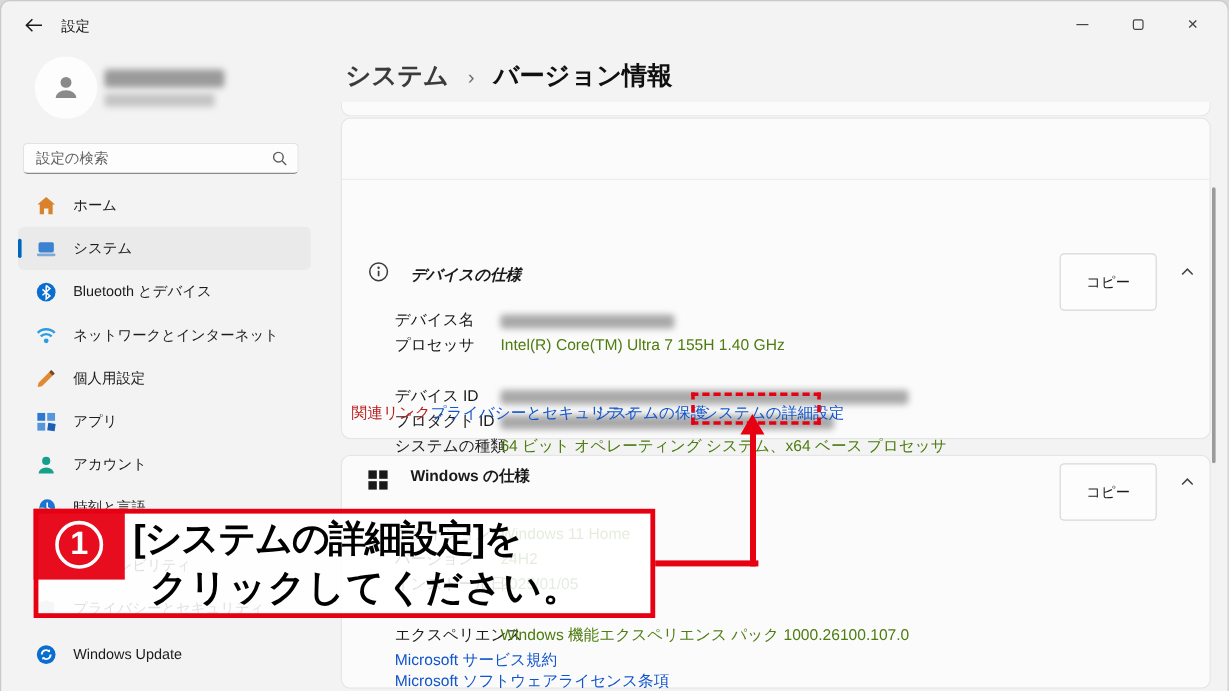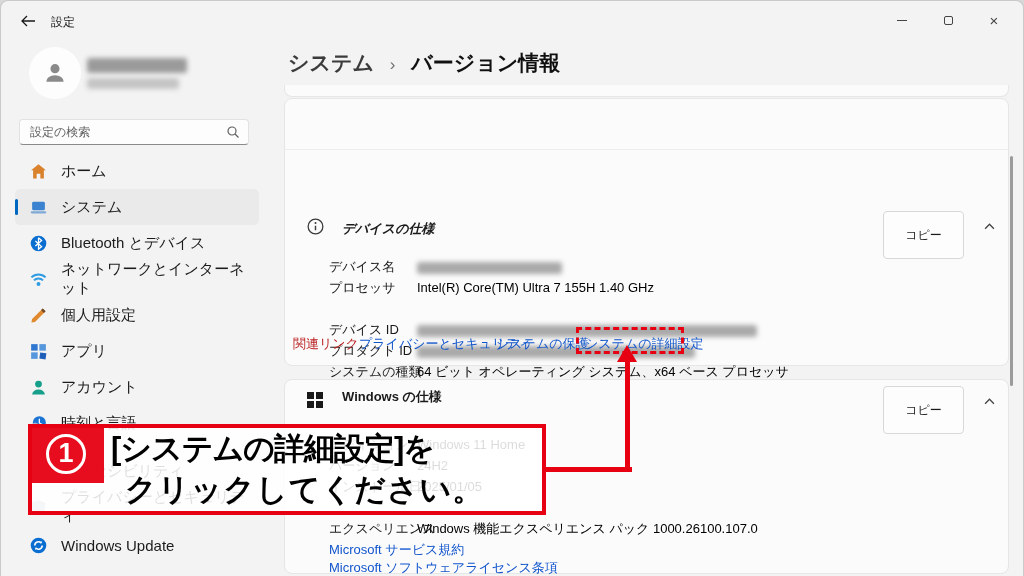--- a/index.html
+++ b/index.html
@@ -23,7 +23,7 @@
   .searchbox input{position:absolute;left:8px;top:2px;width:185px;height:20px;border:none;outline:none;background:transparent;font-size:12px;color:#333;}
   .searchbox input::placeholder{color:#606060;}
   .search-ic{position:absolute;right:8px;top:5px;}
-  .nav-item{position:absolute;left:14px;width:244px;height:36px;display:flex;align-items:center;border-radius:5px;padding-left:14px;cursor:pointer;font-size:15px;color:#1b1b1b;}
+  .nav-item{position:absolute;left:14px;width:244px;height:36px;display:flex;align-items:center;border-radius:5px;padding-left:14px;cursor:pointer;font-size:12px;color:#1b1b1b;}
   .nav-item.sel{background:#eaeaea;}
   .pill{position:absolute;left:0;top:10px;width:3px;height:16px;border-radius:2px;background:#0067c0;}
   .nav-ic{width:18px;height:18px;margin-right:14px;flex:0 0 18px;display:flex;align-items:center;justify-content:center;}

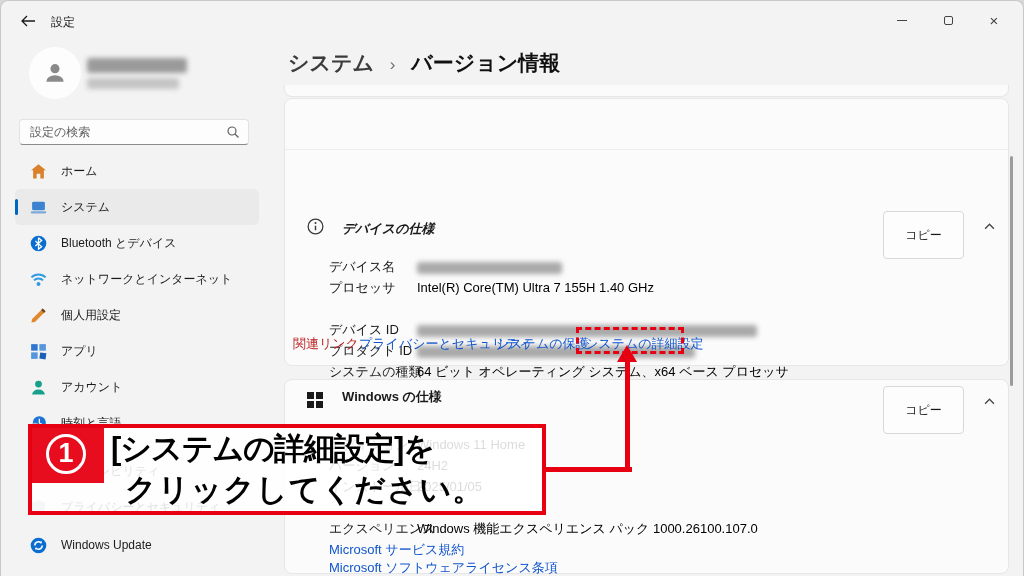--- a/index.html
+++ b/index.html
@@ -43,7 +43,7 @@
   .hr1{position:absolute;left:0;top:50px;width:100%;border-top:1px solid #ededed;}
   .srow{position:absolute;left:44px;font-size:13px;color:#1b1b1b;white-space:nowrap;}
   .srow .lab{display:inline-block;width:88px;font-weight:400;color:#191919;}
-  .srow .val{color:#000000;}
+  .srow .val{color:#4d7c0f;}
   .rel-label{position:absolute;left:8px;font-size:13px;font-weight:400;color:#b91c1c;}
   .link{font-size:13px;text-decoration:none;cursor:pointer;}
   .mslink{position:absolute;left:44px;font-size:13px;cursor:pointer;}

